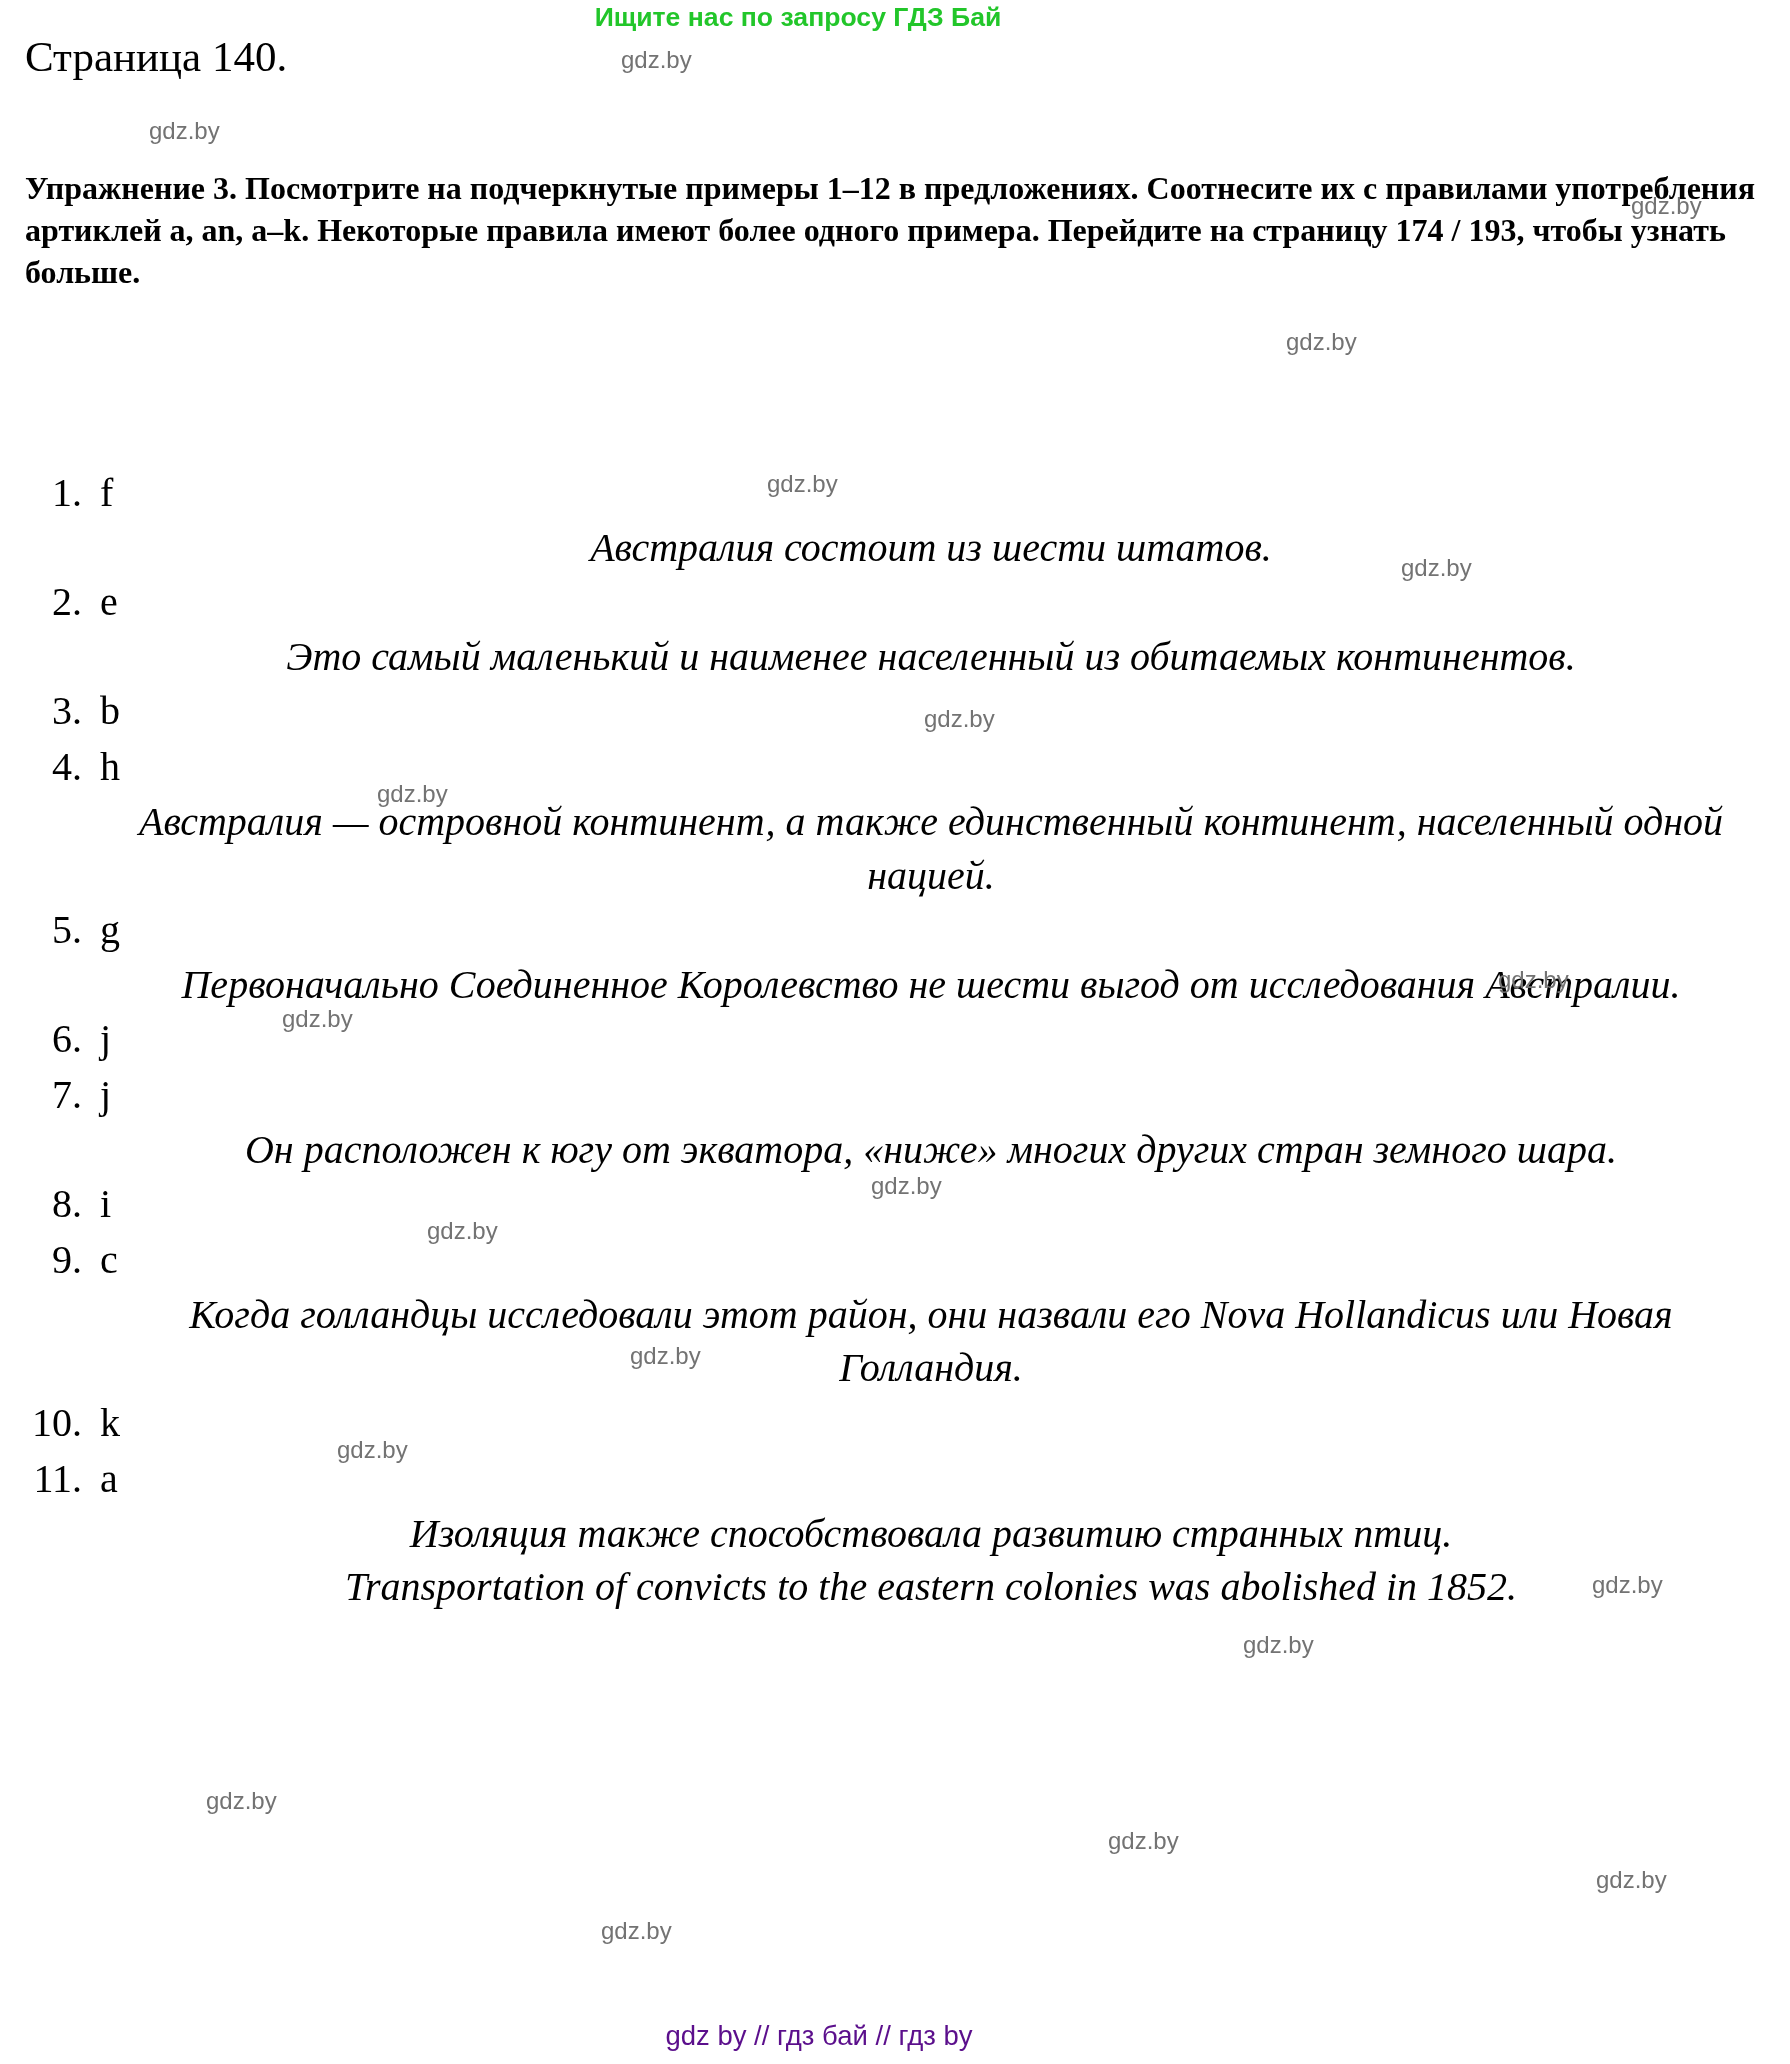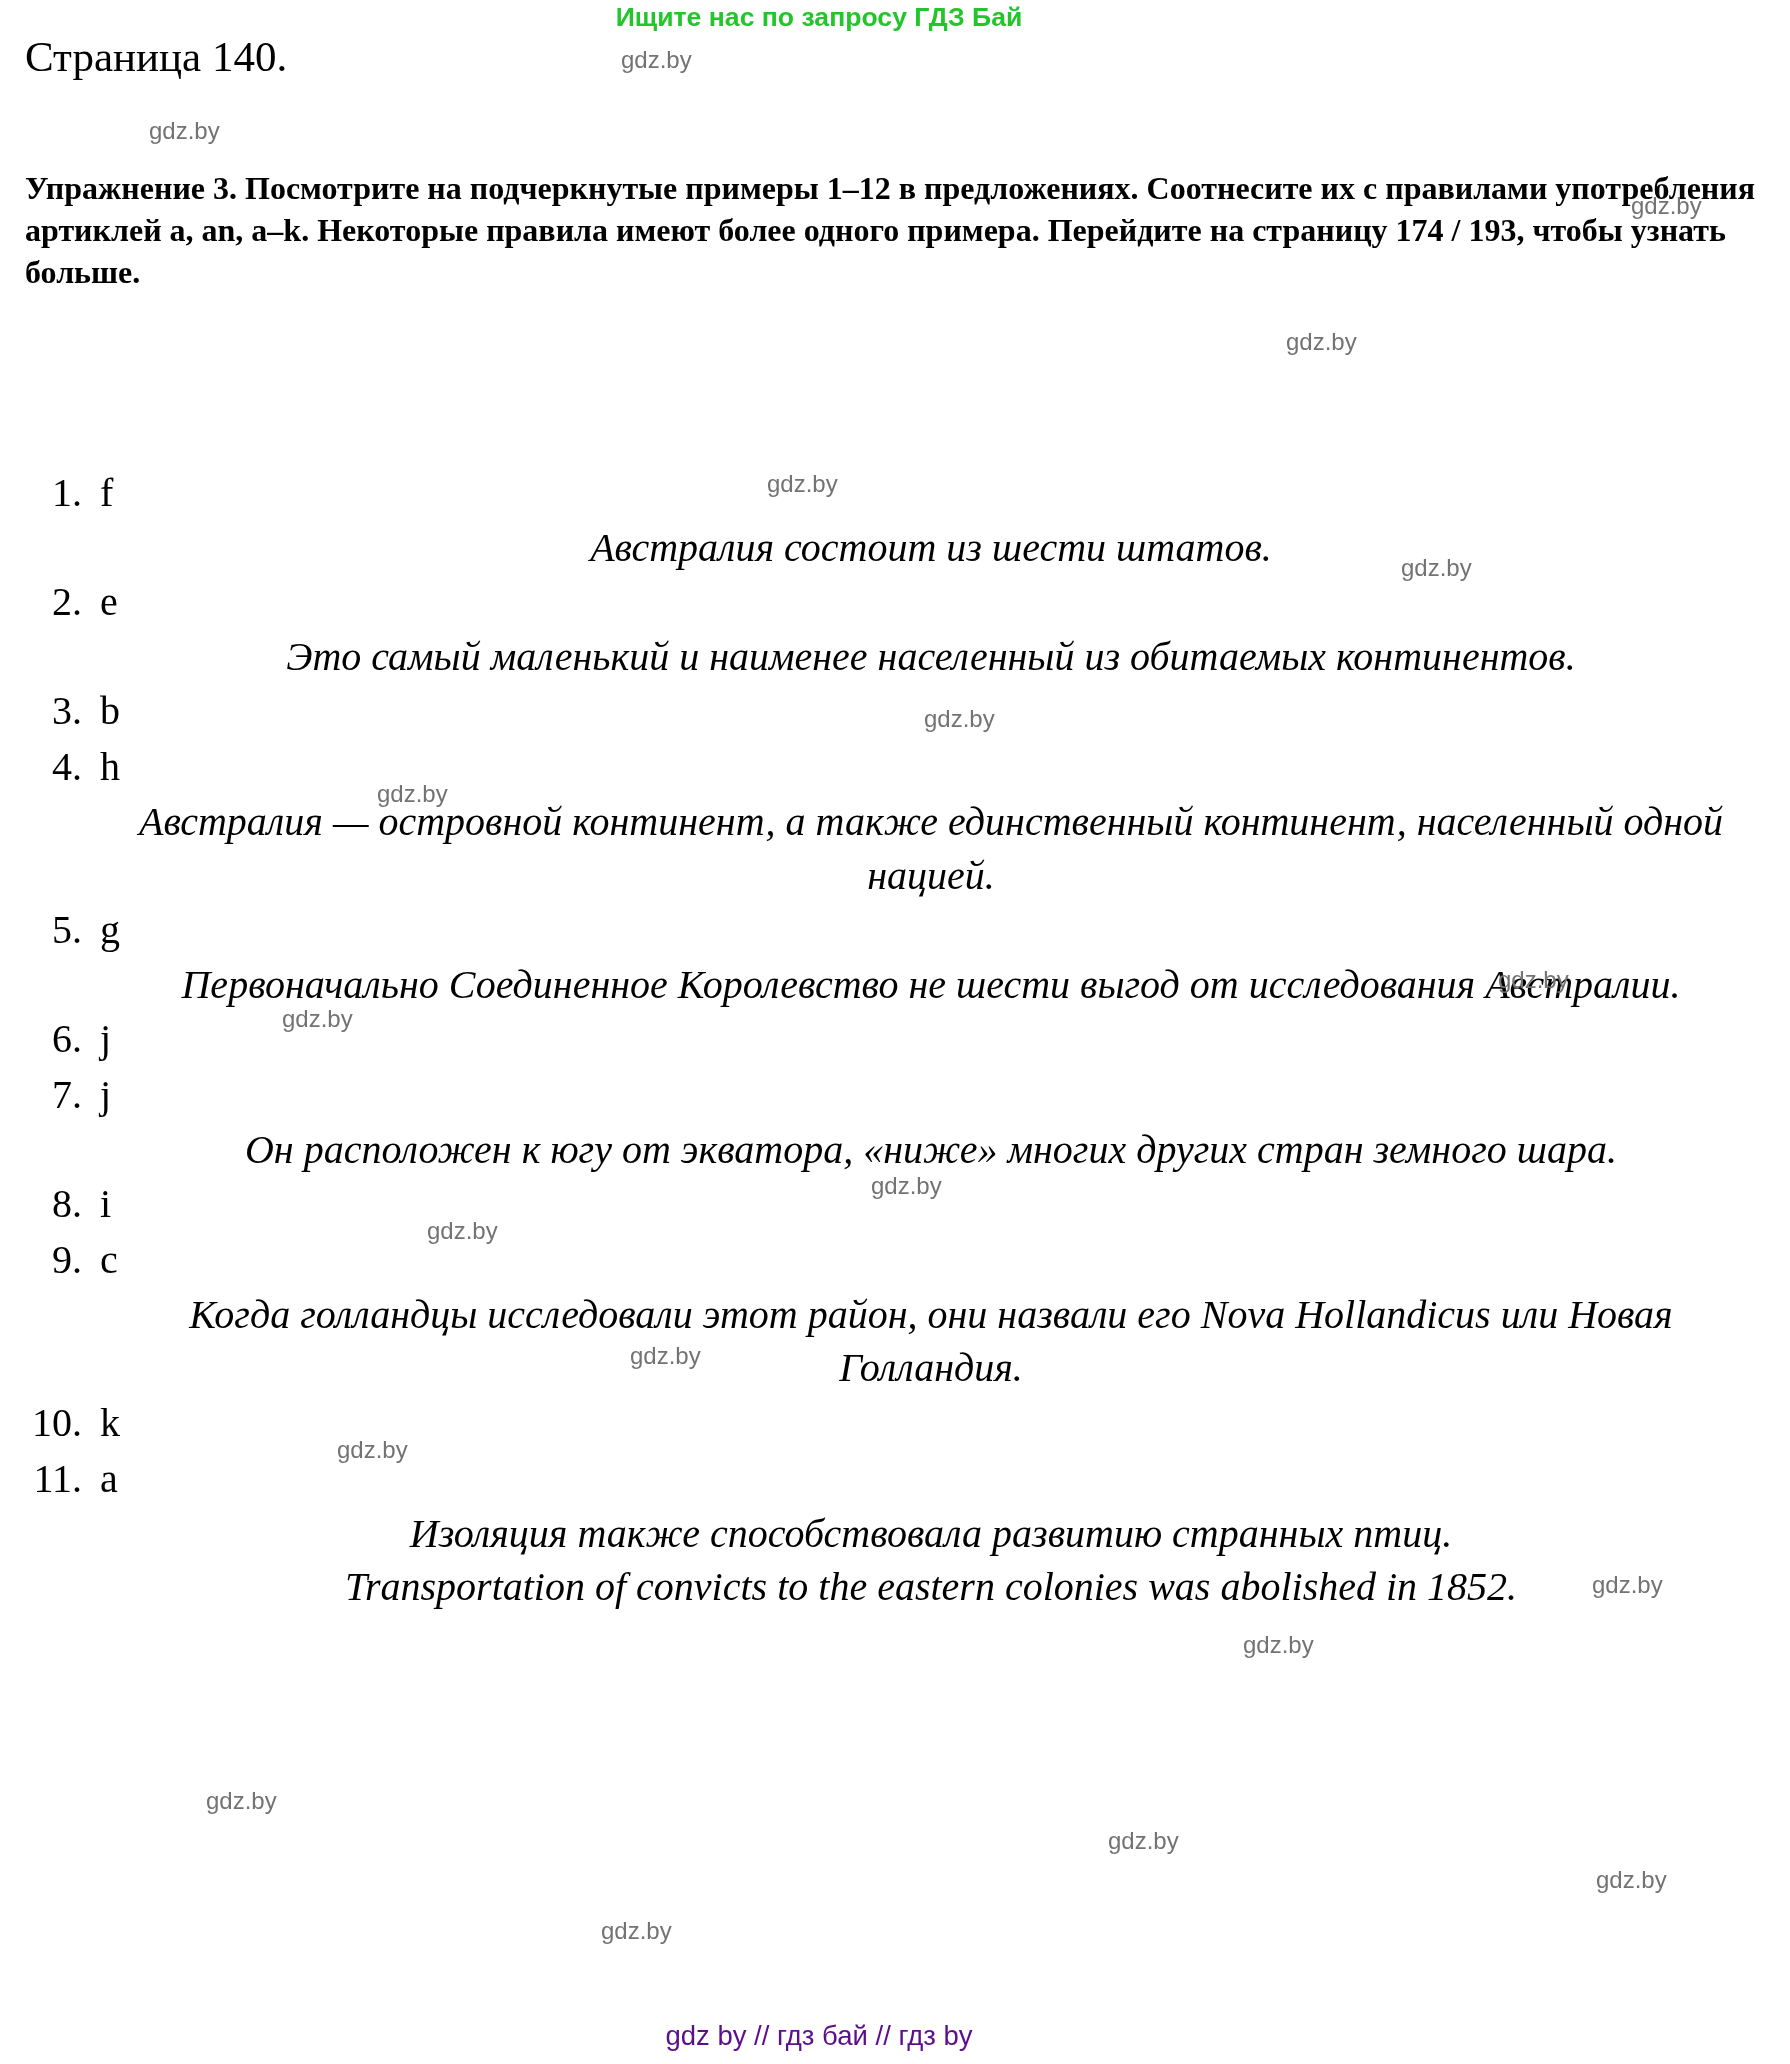--- a/index.html
+++ b/index.html
@@ -40,7 +40,6 @@
     color: #22c62a;
     white-space: nowrap;
     z-index: 6;
-    padding-left: 21px;
   }
 
   

